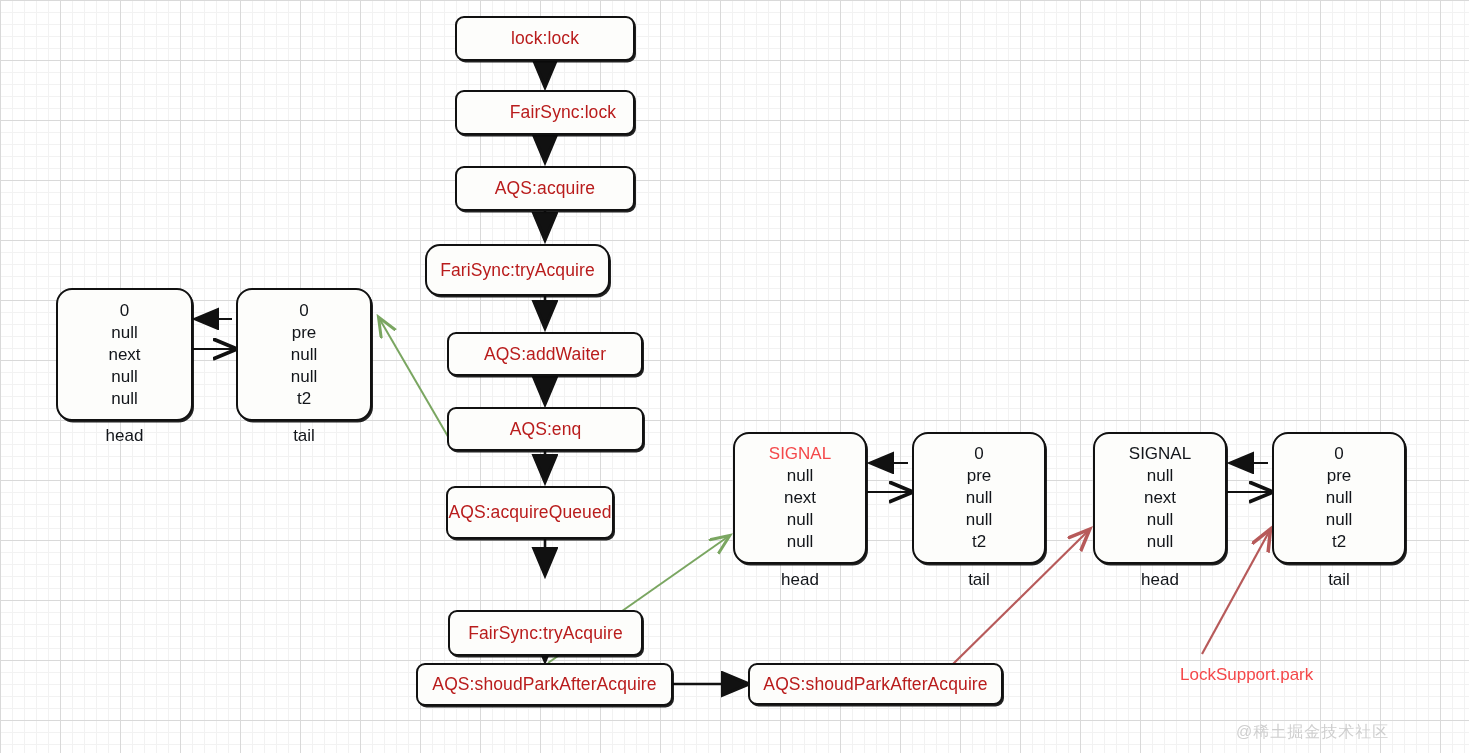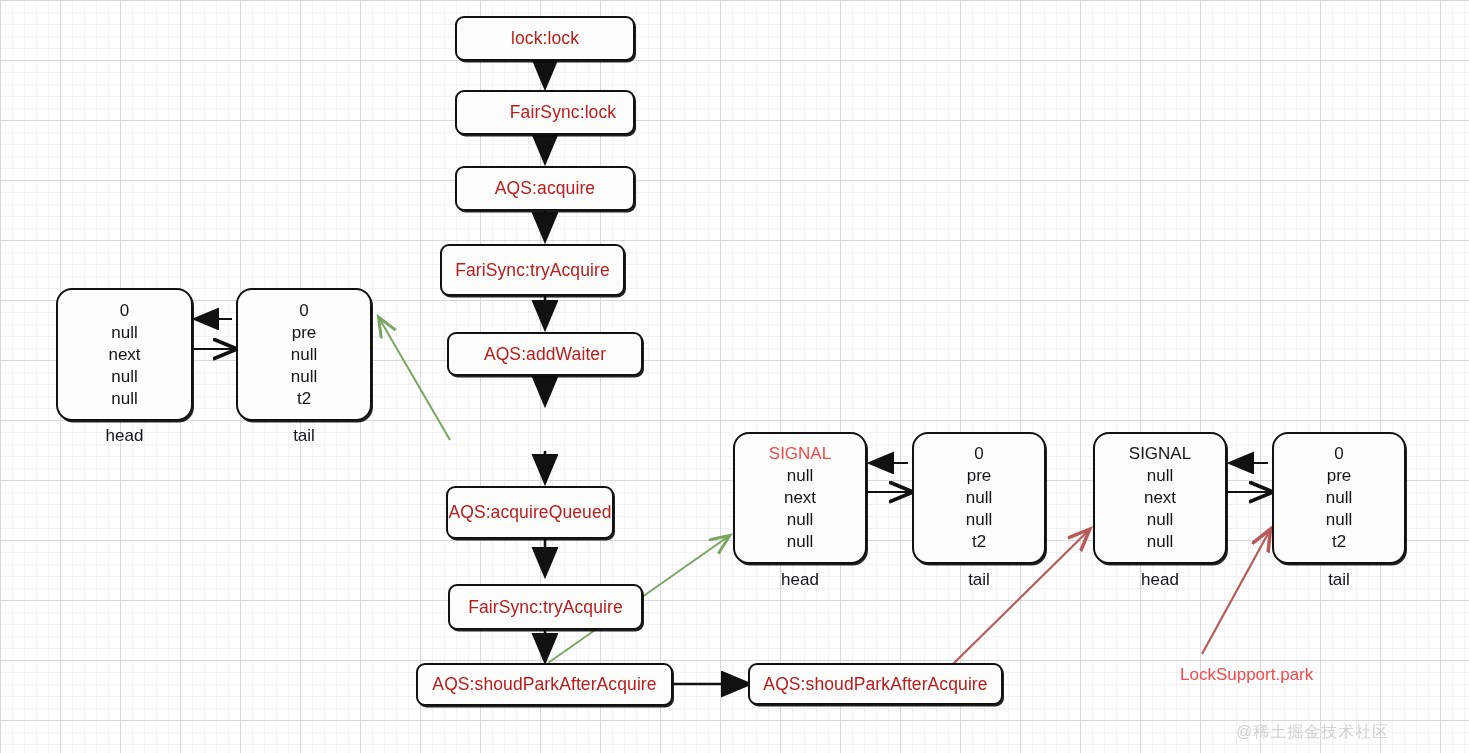--- a/index.html
+++ b/index.html
@@ -135,7 +135,7 @@
   <div class="pbox" style="left:455px;  top:16px;  width:180px; height:45px;">lock:lock</div>
   <div class="pbox" style="left:455px;  top:90px;  width:180px; height:45px;padding-left:36px;">FairSync:lock</div>
   <div class="pbox" style="left:455px;  top:166px; width:180px; height:45px;">AQS:acquire</div>
-  <div class="pbox" style="left:440px;  top:244px; width:185px; height:52px;">FariSync:tryAcquire</div>
+  <div class="pbox" style="left:425px;  top:244px; width:185px; height:52px;border-radius:15px;">FariSync:tryAcquire</div>
   <div class="pbox" style="left:447px;  top:332px; width:196px; height:44px;">AQS:addWaiter</div>
   <div class="pbox" style="left:446px;  top:486px; width:168px; height:53px;">AQS:acquireQueued</div>
   <div class="pbox" style="left:448px;  top:584px; width:195px; height:46px;">FairSync:tryAcquire</div>

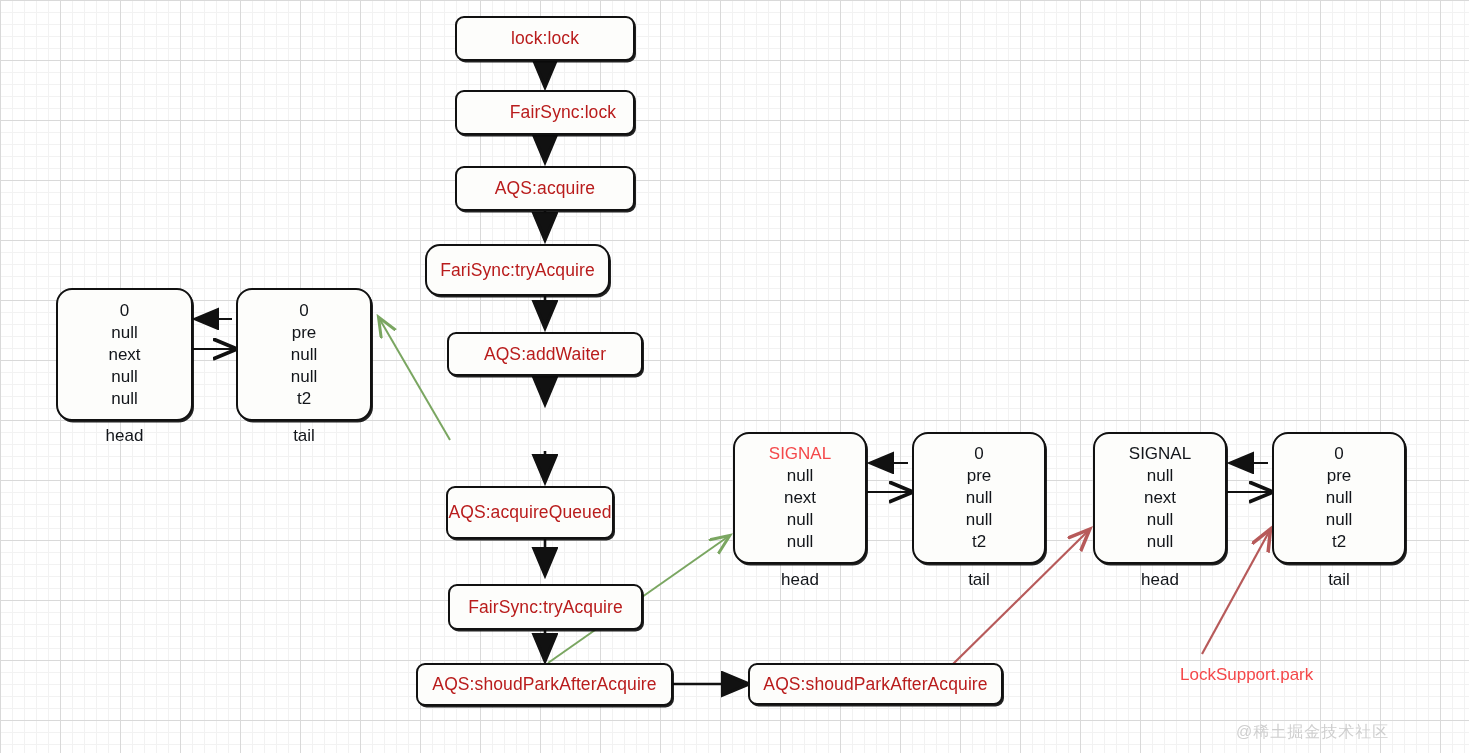--- a/index.html
+++ b/index.html
@@ -137,6 +137,7 @@
   <div class="pbox" style="left:455px;  top:166px; width:180px; height:45px;">AQS:acquire</div>
   <div class="pbox" style="left:425px;  top:244px; width:185px; height:52px;border-radius:15px;">FariSync:tryAcquire</div>
   <div class="pbox" style="left:447px;  top:332px; width:196px; height:44px;">AQS:addWaiter</div>
+  <div class="pbox" style="left:447px;  top:407px; width:197px; height:44px;">AQS:enq</div>
   <div class="pbox" style="left:446px;  top:486px; width:168px; height:53px;">AQS:acquireQueued</div>
   <div class="pbox" style="left:448px;  top:584px; width:195px; height:46px;">FairSync:tryAcquire</div>
   <div class="pbox" style="left:416px;  top:663px; width:257px; height:43px;">AQS:shoudParkAfterAcquire</div>

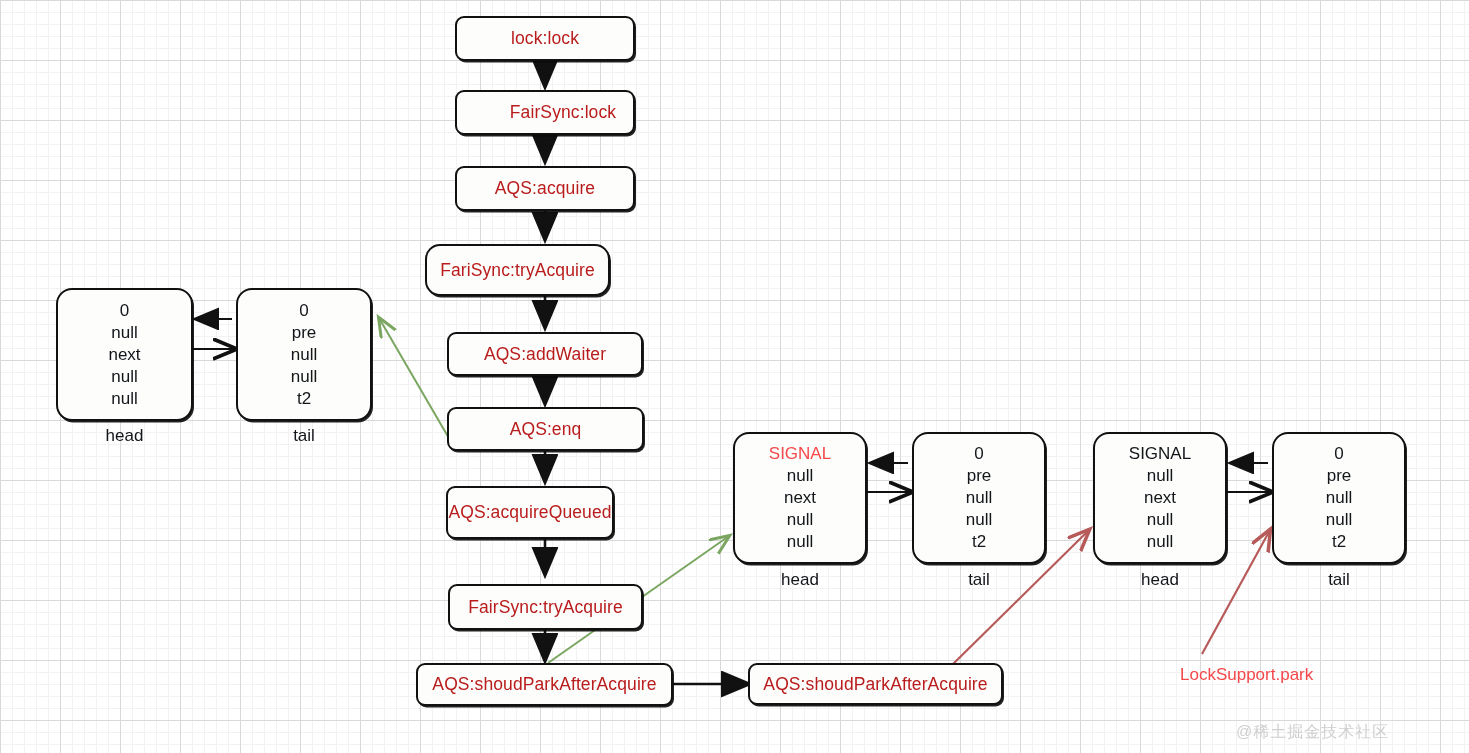--- a/index.html
+++ b/index.html
@@ -139,7 +139,7 @@
   <div class="pbox" style="left:447px;  top:332px; width:196px; height:44px;">AQS:addWaiter</div>
   <div class="pbox" style="left:447px;  top:407px; width:197px; height:44px;">AQS:enq</div>
   <div class="pbox" style="left:446px;  top:486px; width:168px; height:53px;">AQS:acquireQueued</div>
-  <div class="pbox" style="left:448px;  top:584px; width:195px; height:46px;">FairSync:tryAcquire</div>
+  <div class="pbox" style="left:448px;  top:610px; width:195px; height:46px;">FairSync:tryAcquire</div>
   <div class="pbox" style="left:416px;  top:663px; width:257px; height:43px;">AQS:shoudParkAfterAcquire</div>
   <div class="pbox" style="left:748px; top:663px; width:255px; height:42px;">AQS:shoudParkAfterAcquire</div>
 

